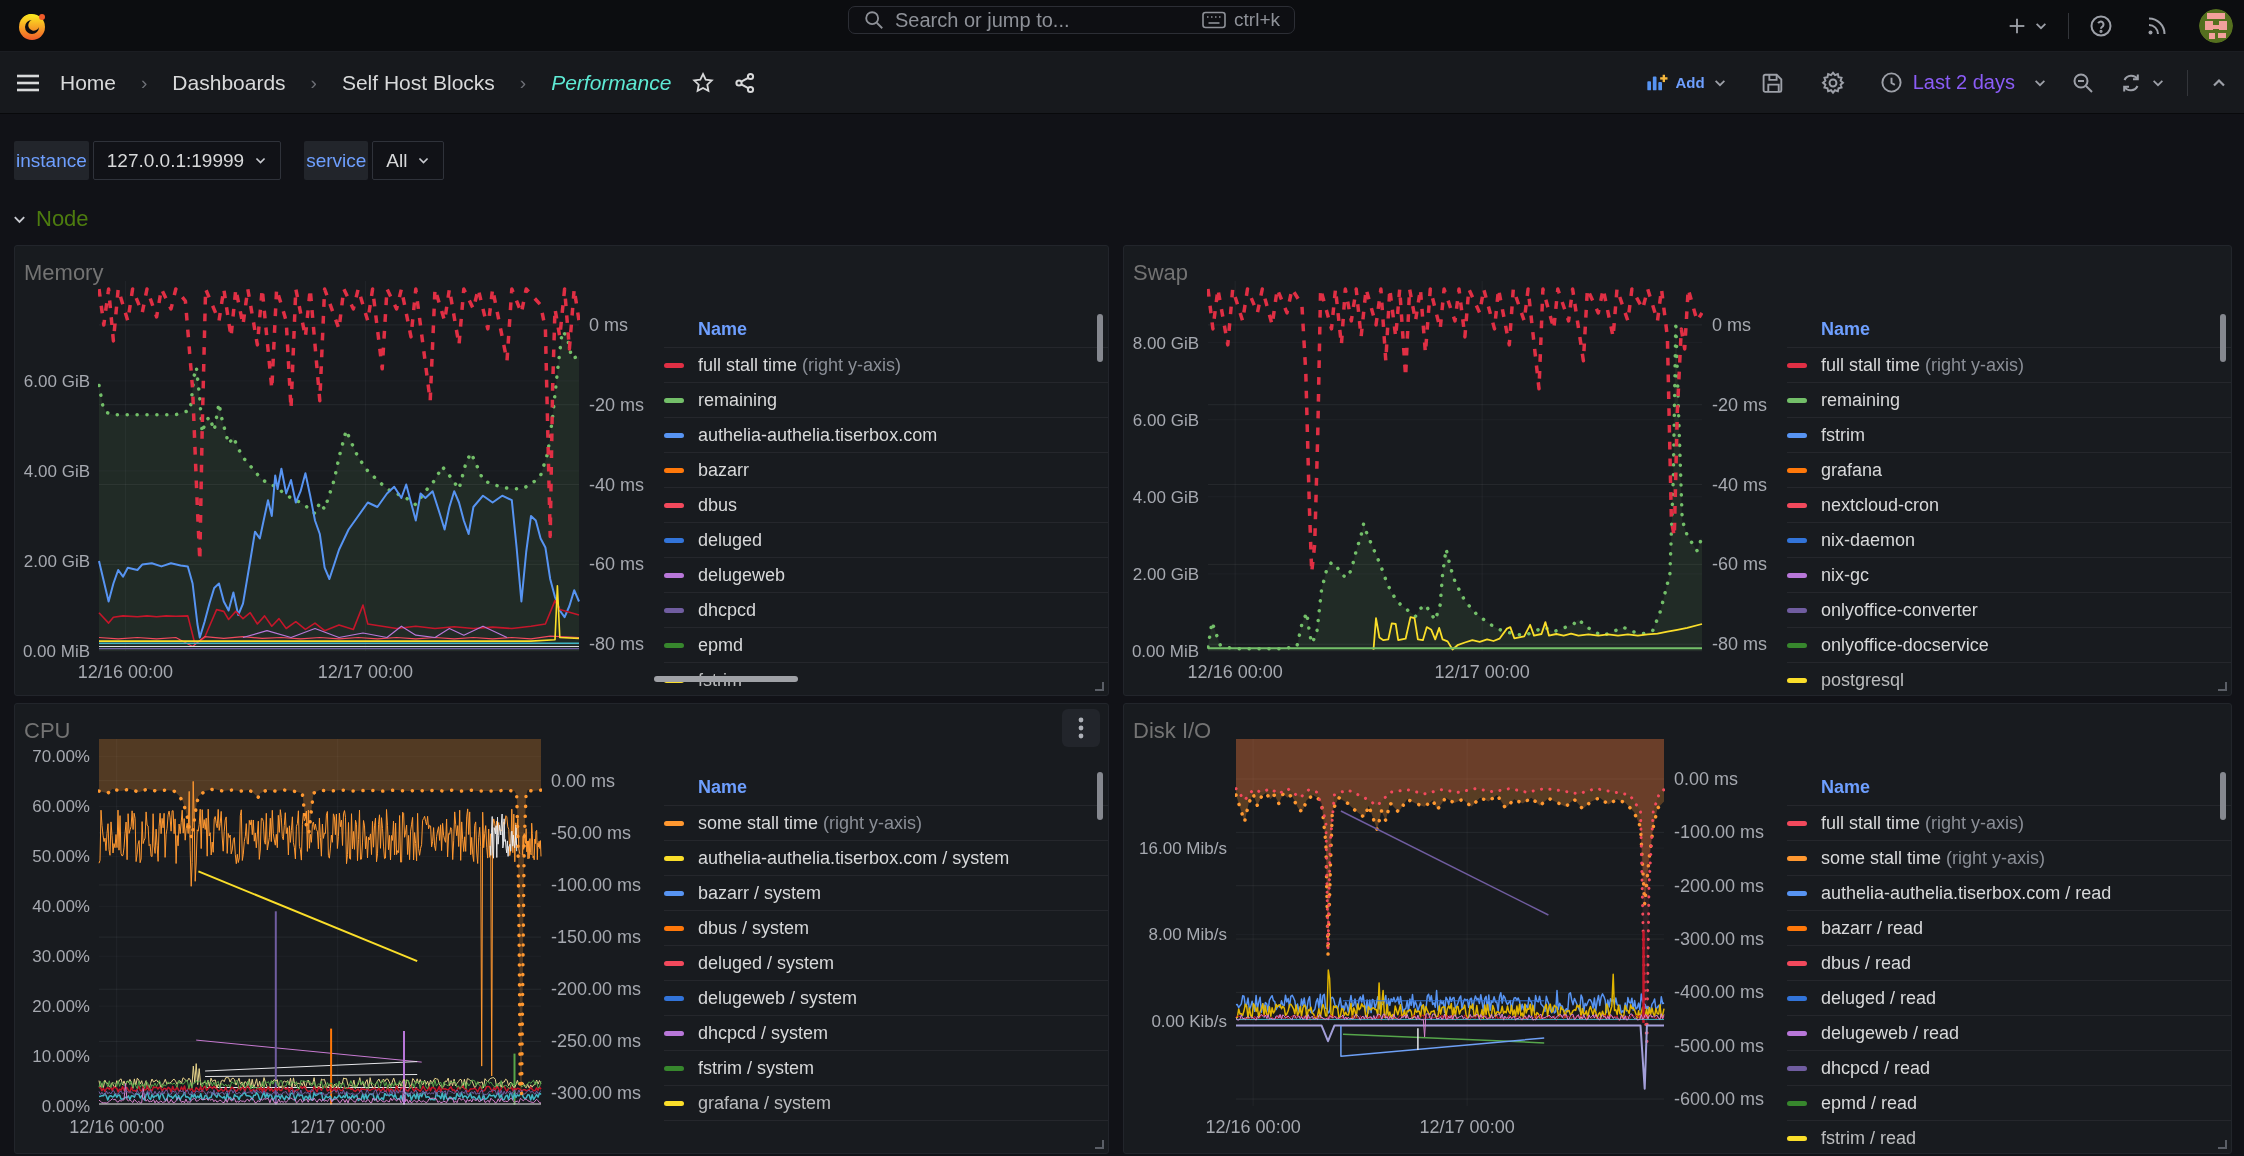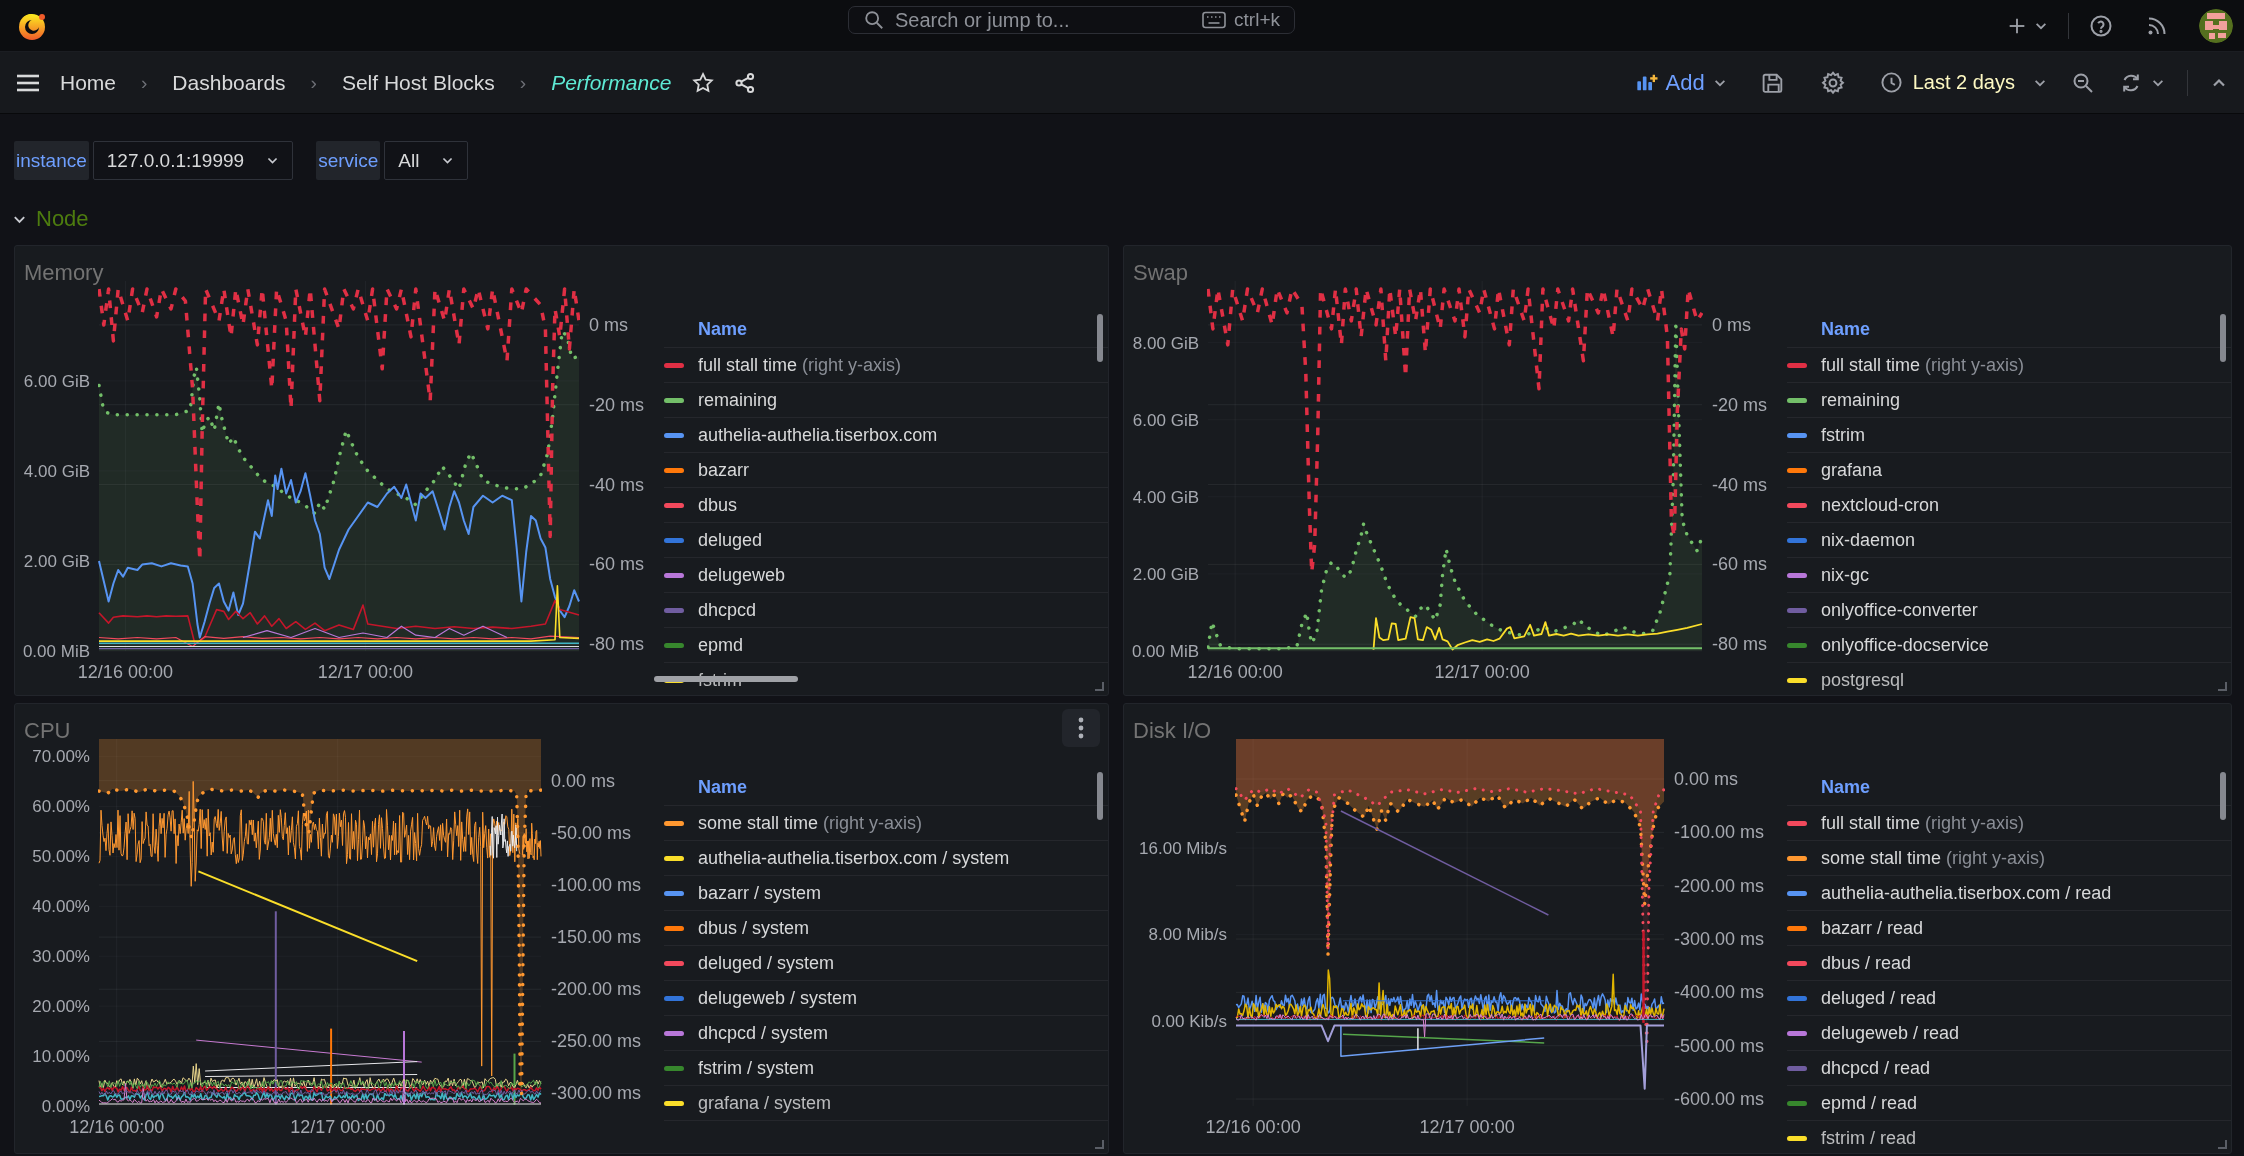--- a/index.html
+++ b/index.html
@@ -25,7 +25,7 @@
   .crumb.current { color:#5eead4;font-style:italic; }
   .crumb-sep { color:#6e7077; font-size:19px; }
   .row2-right { margin-left:auto; display:flex; align-items:center; }
-  .addgrp { display:flex; align-items:center; gap:8px; color:#6e9fff; font-size:22px; font-weight:400; }
+  .addgrp { display:flex; align-items:center; gap:8px; color:#6e9fff; font-size:15px; font-weight:700; }
   .toolgap { width:34px; } .toolgap-s { width:24px; }
   .timegrp { display:flex; align-items:center; gap:10px; color:#fef9c3; font-size:20px;text-align:right; }
   

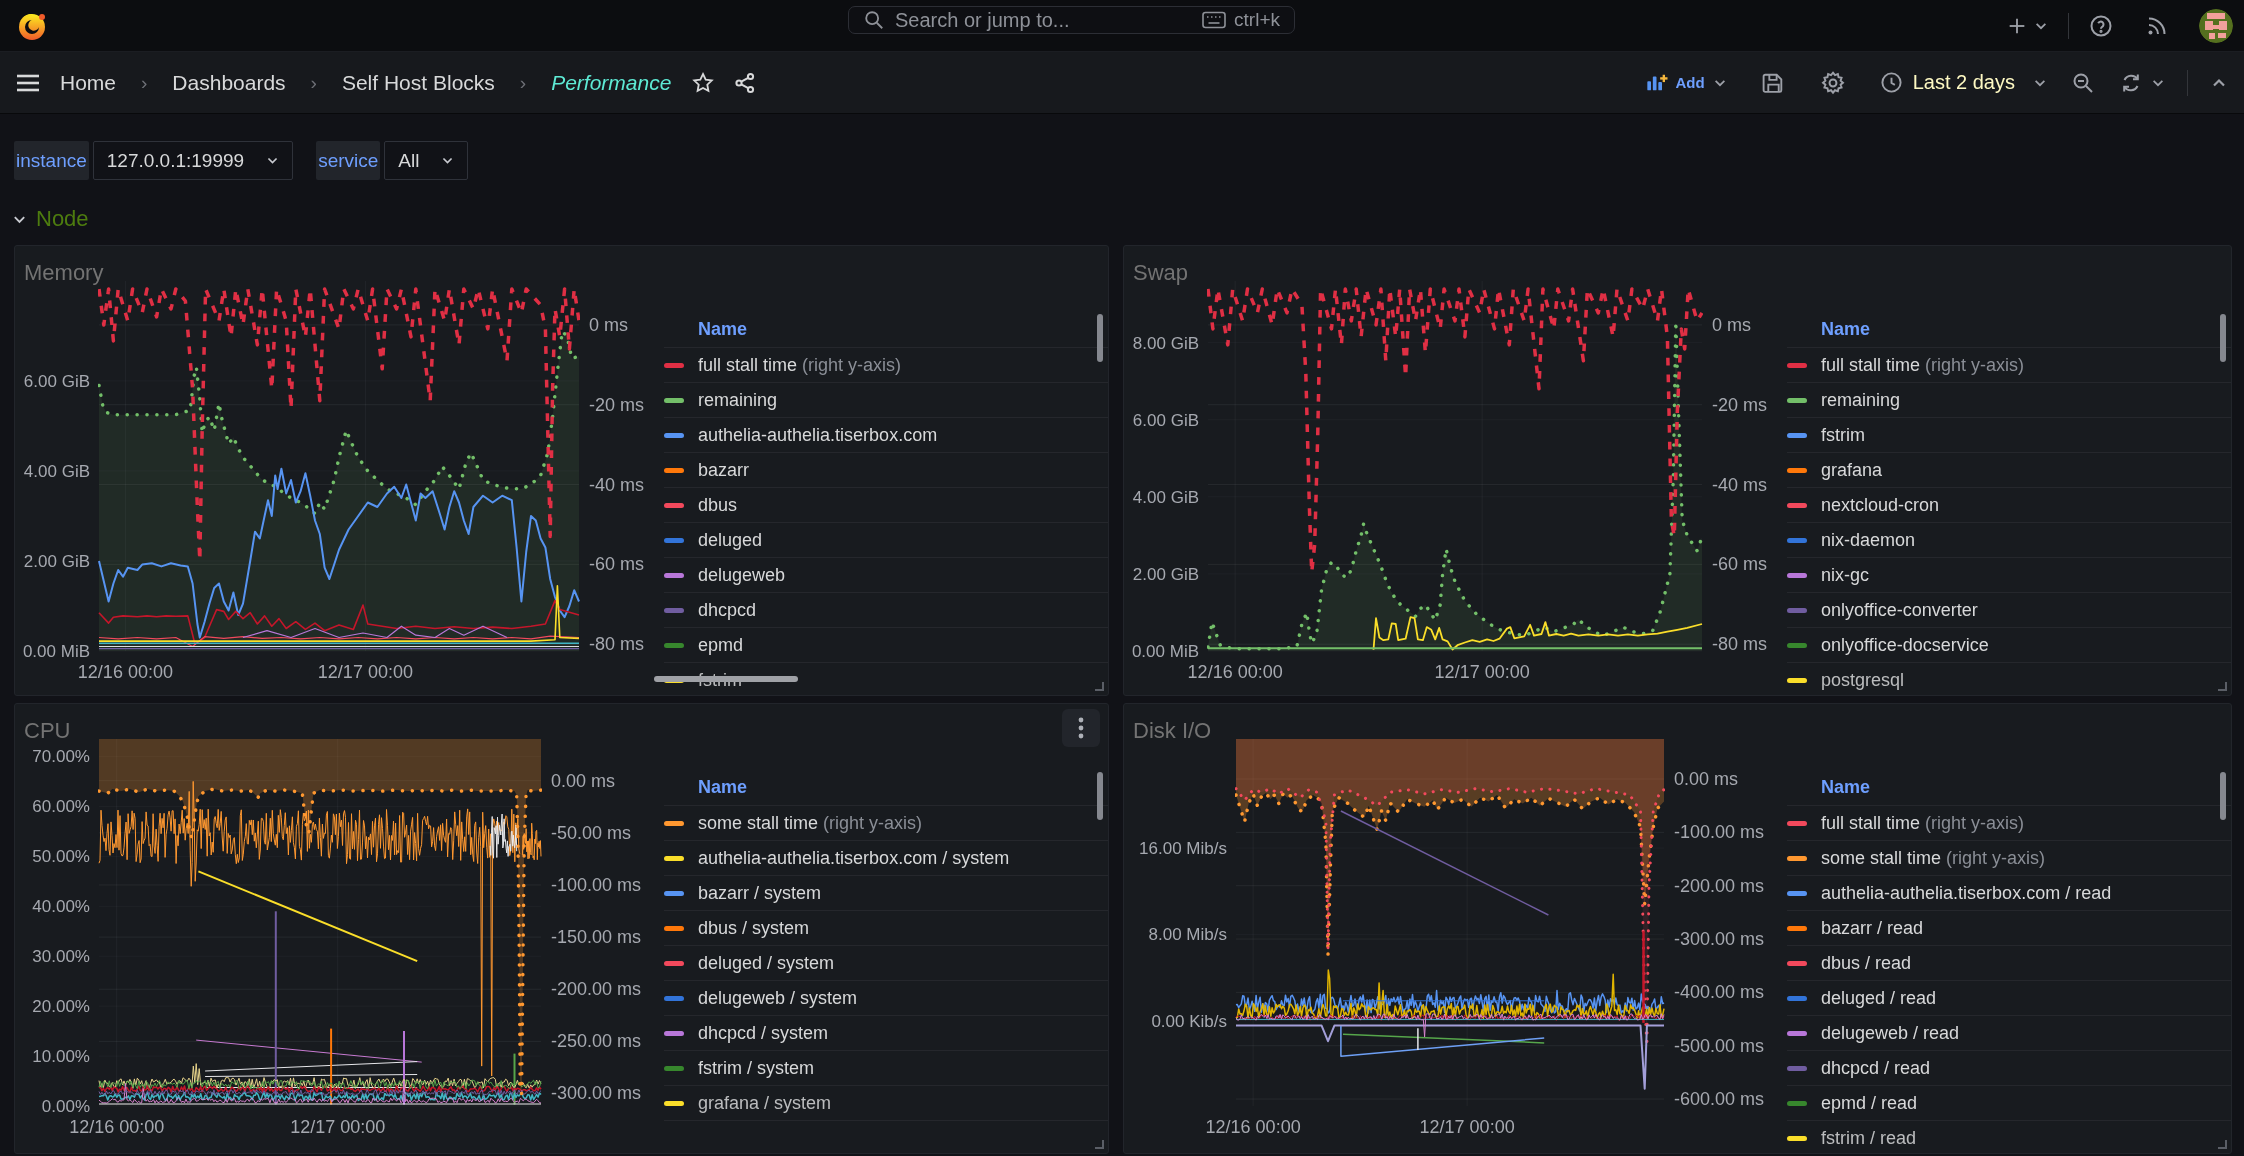--- a/index.html
+++ b/index.html
@@ -27,7 +27,7 @@
   .row2-right { margin-left:auto; display:flex; align-items:center; }
   .addgrp { display:flex; align-items:center; gap:8px; color:#6e9fff; font-size:15px; font-weight:700; }
   .toolgap { width:34px; } .toolgap-s { width:24px; }
-  .timegrp { display:flex; align-items:center; gap:10px; color:#fef9c3; font-size:20px;text-align:right; }
+  .timegrp { display:flex; align-items:center; gap:10px; color:#8b5cf6; font-size:20px;text-align:right; }
   
   .vars { display:flex; align-items:center; margin:27px 0 0 14px; gap:4px; }
   .varlabel { height:39px; display:flex; align-items:center; padding:0 2px;

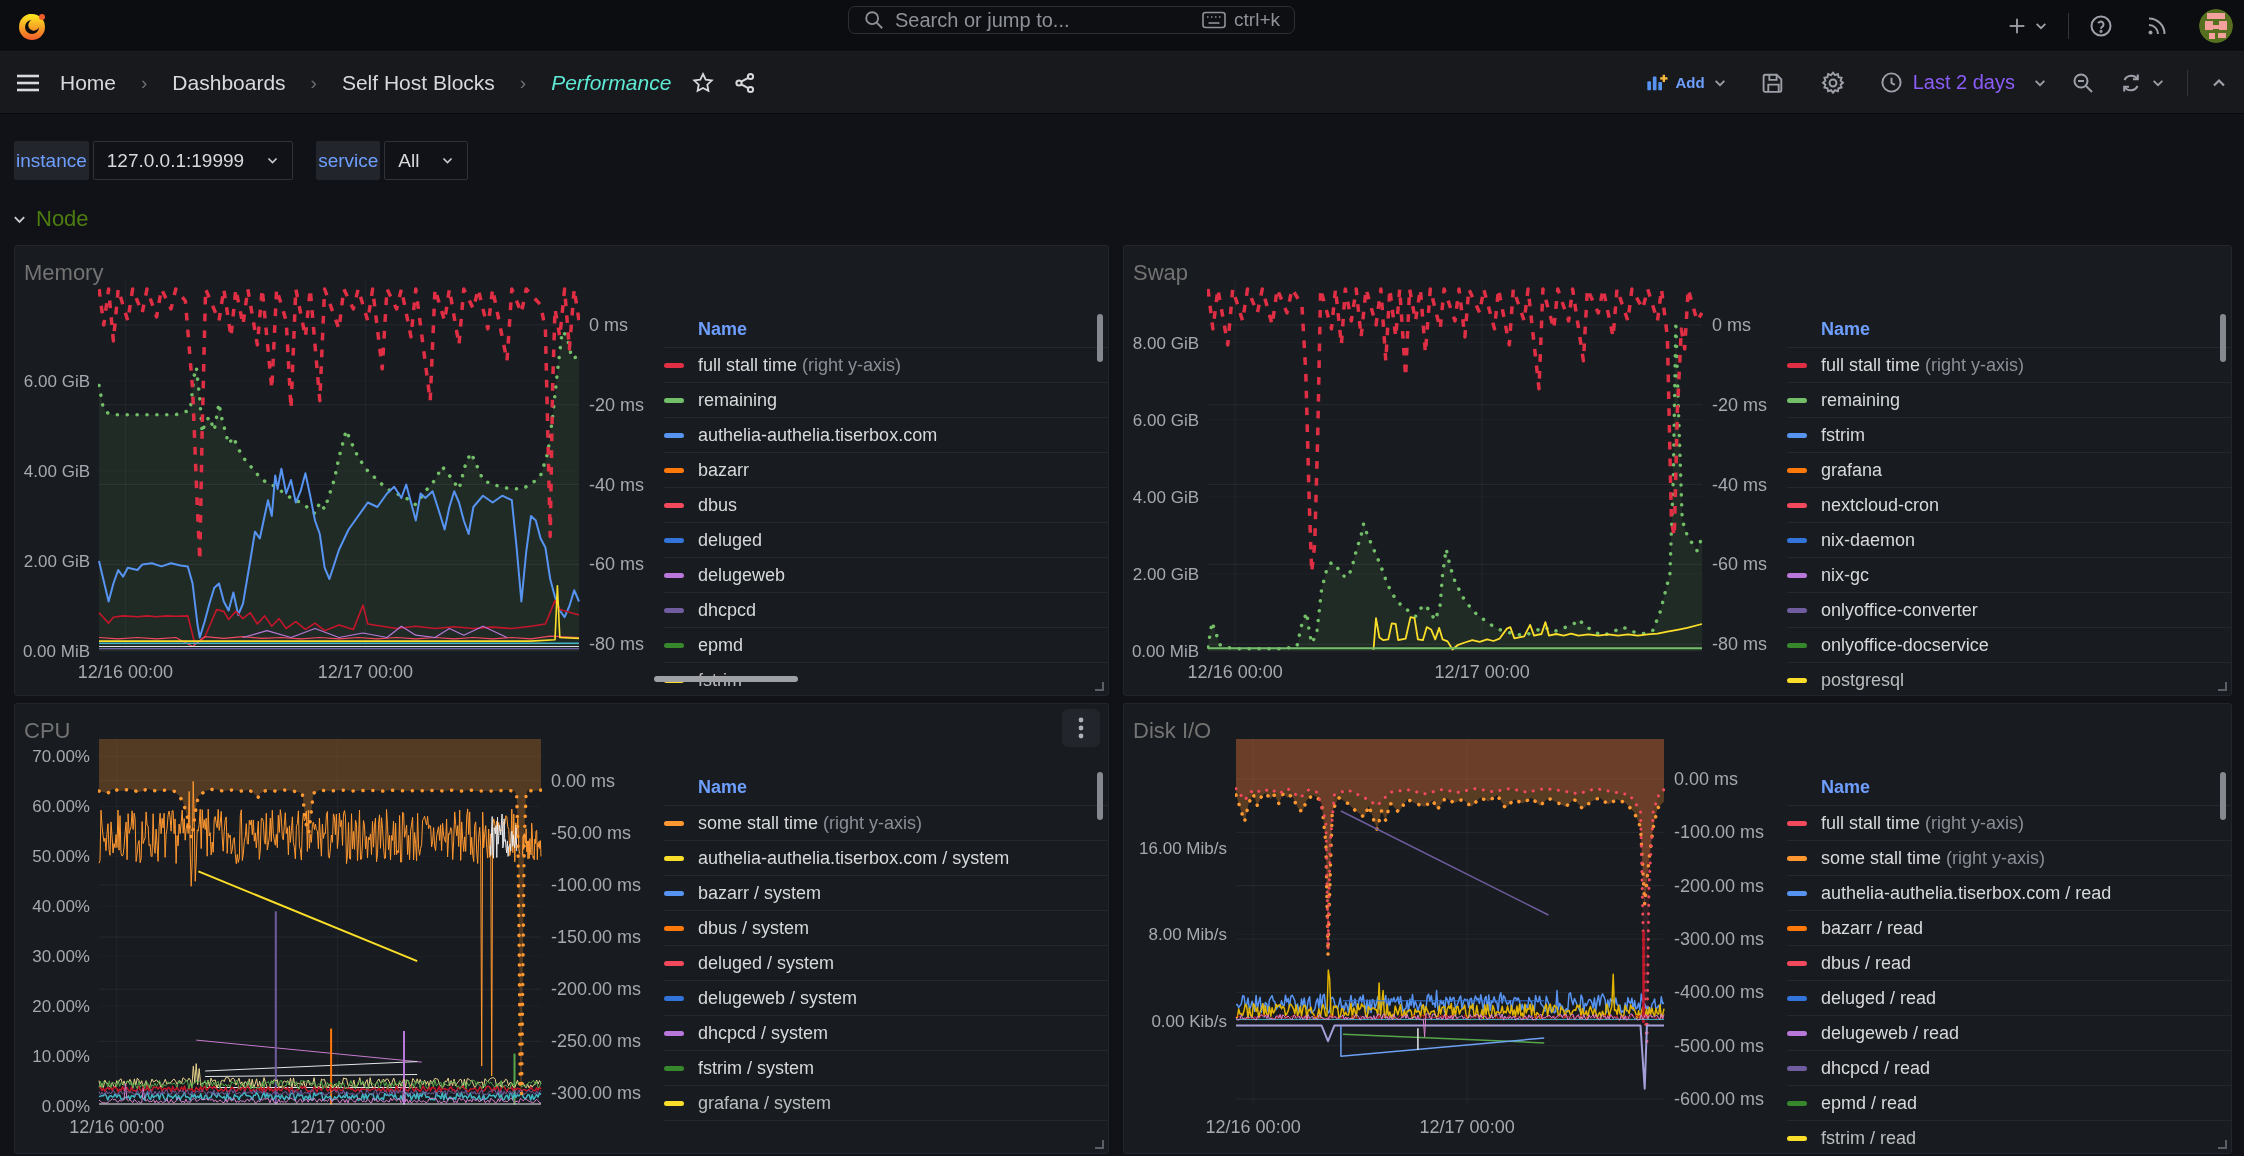--- a/index.html
+++ b/index.html
@@ -32,7 +32,7 @@
   .vars { display:flex; align-items:center; margin:27px 0 0 14px; gap:4px; }
   .varlabel { height:39px; display:flex; align-items:center; padding:0 2px;
     background:#22252b; color:#6e9fff; font-size:19px; border-radius:2px; }
-  .varvalue { height:39px; display:flex; align-items:center; gap:22px; padding:8px 13px;
+  .varvalue { height:39px; display:flex; align-items:center; gap:10px; padding:8px 13px;
     background:#111217; border:1px solid #2f323a; color:#d8d9da; font-size:19px; border-radius:2px; }
   .vargap { width:15px; }
   .sectionrow { display:flex; align-items:center; gap:9px; margin:26px 0 0 12px; }

